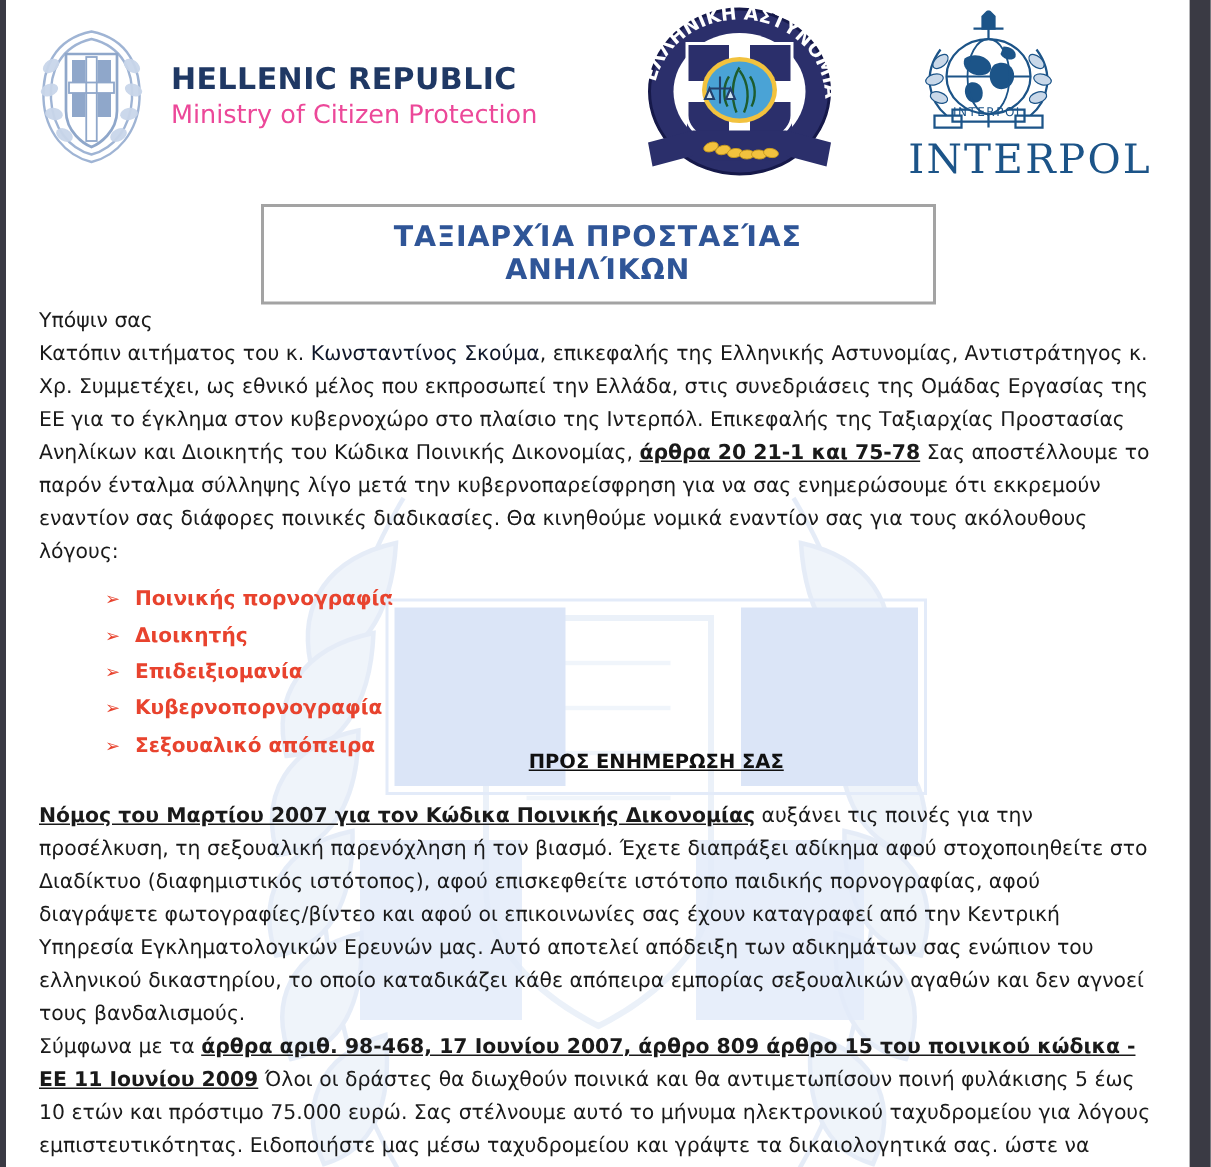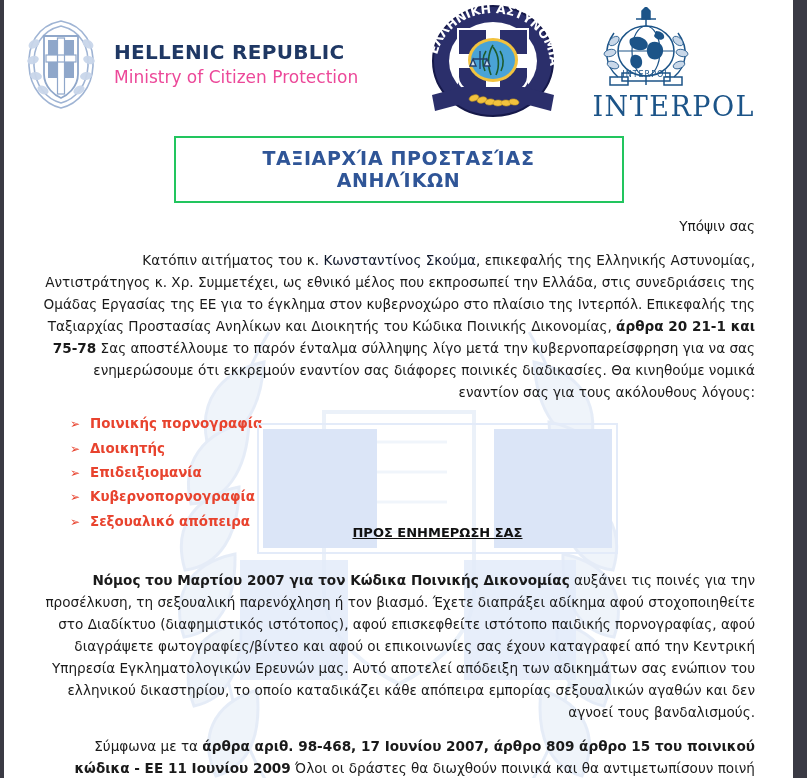--- a/index.html
+++ b/index.html
@@ -47,7 +47,7 @@
     height: 128px;
     display: flex;
     align-items: center;
-    padding: 0 22px 0 10px;
+    padding: 0 9px 0 10px;
   }
   .hellenic-block {
     display: flex;

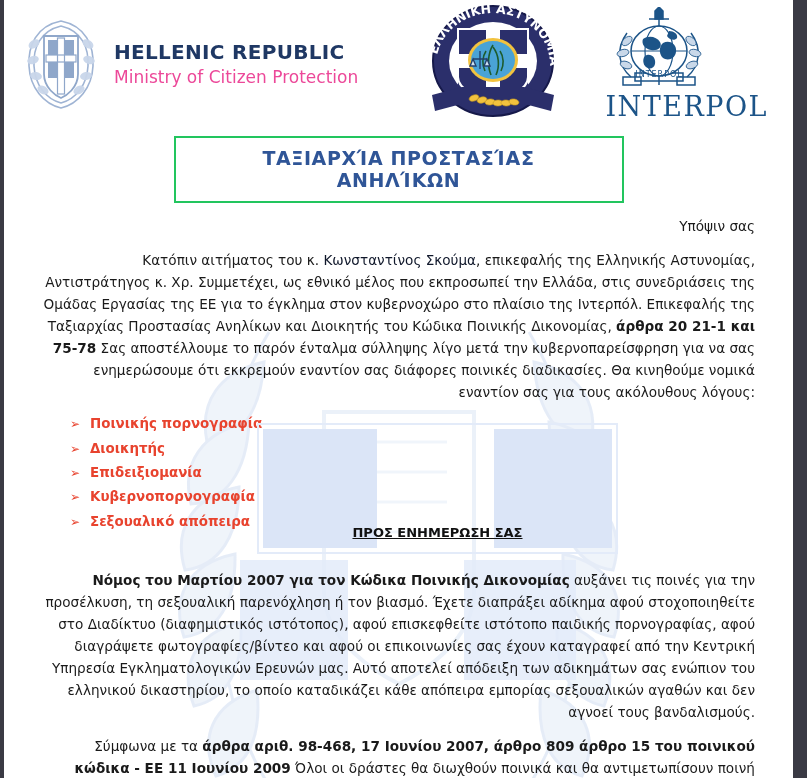--- a/index.html
+++ b/index.html
@@ -98,7 +98,7 @@
     margin-top: 8px;
   }
   .title-banner {
-    border: 2px solid #22c55e;
+    border: 2px solid #a3a3a3;
     padding: 9px 34px 10px 34px;
     width: 450px;
     text-align: center;

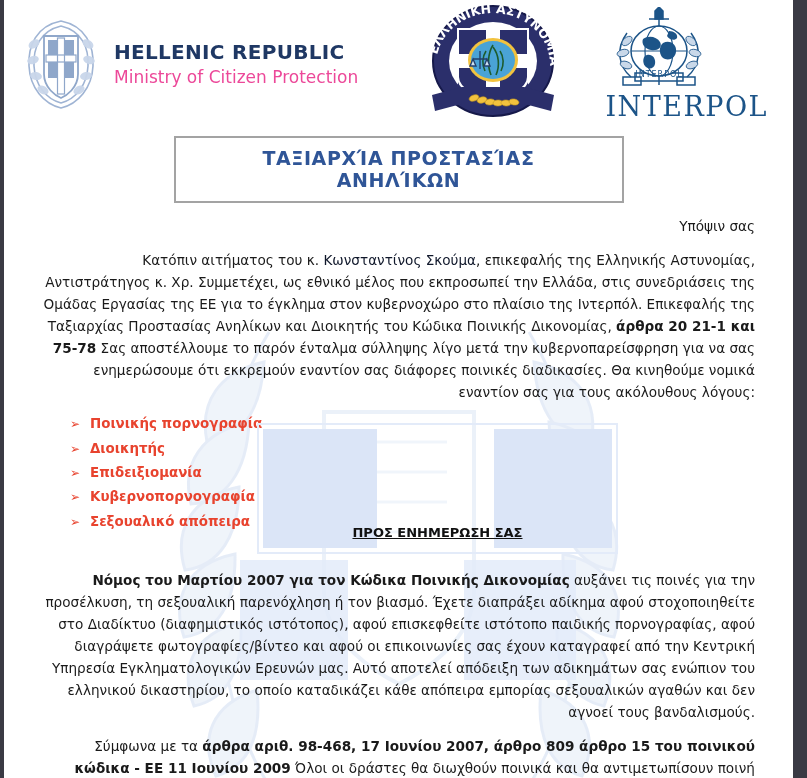--- a/index.html
+++ b/index.html
@@ -121,8 +121,8 @@
     font-family: "DejaVu Sans", "Liberation Sans", sans-serif;
     font-size: 13.6px;
     line-height: 1.62;
-    margin: 12px;
-    text-align: right;
+    margin: 0;
+    text-align: left;
     color: #1a1a1a;
   }
   .p-attn { margin-top: 16px; }

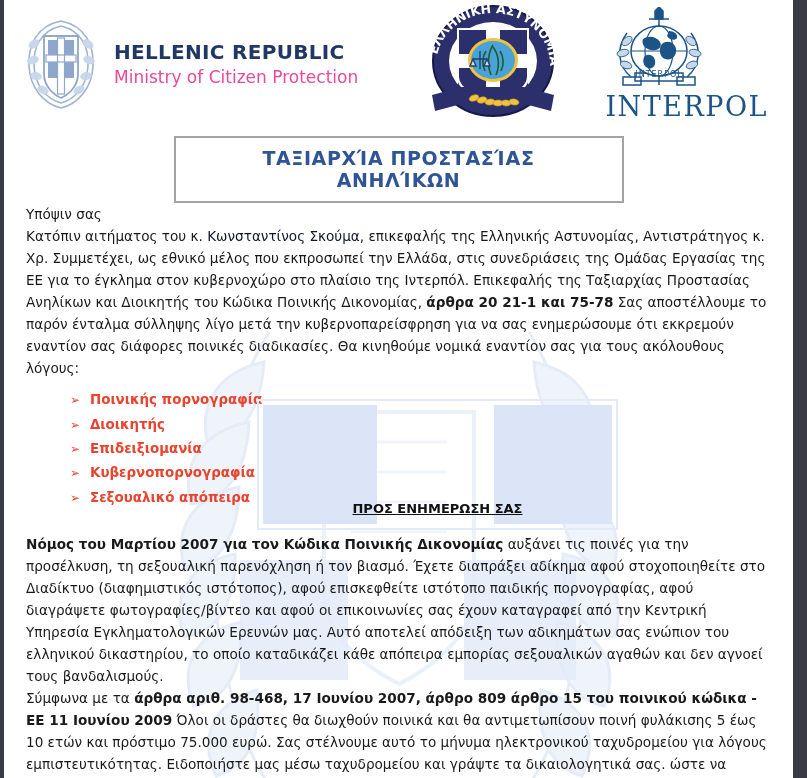--- a/index.html
+++ b/index.html
@@ -128,7 +128,7 @@
   .p-attn { margin-top: 16px; }
   .p-1 { margin-top: 22px; }
   .red { color: #0f172a; }
-  .ul-bold { font-weight: bold; }
+  .ul-bold { font-weight: bold; text-decoration: underline; }
 
   
   .mid-row {

